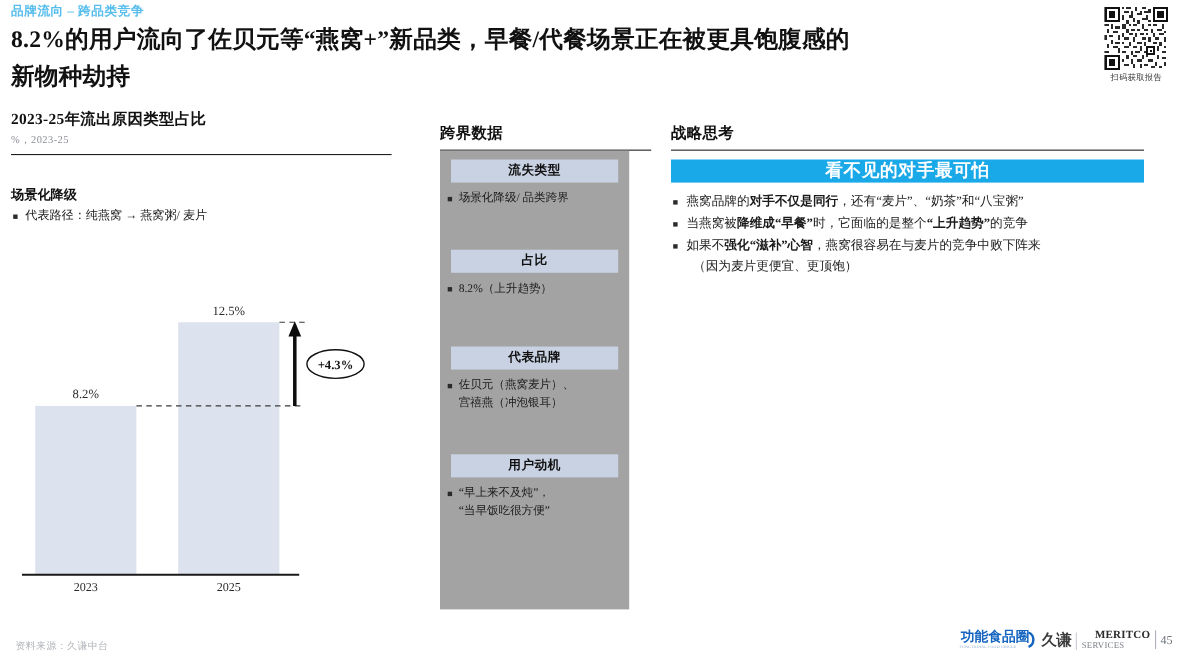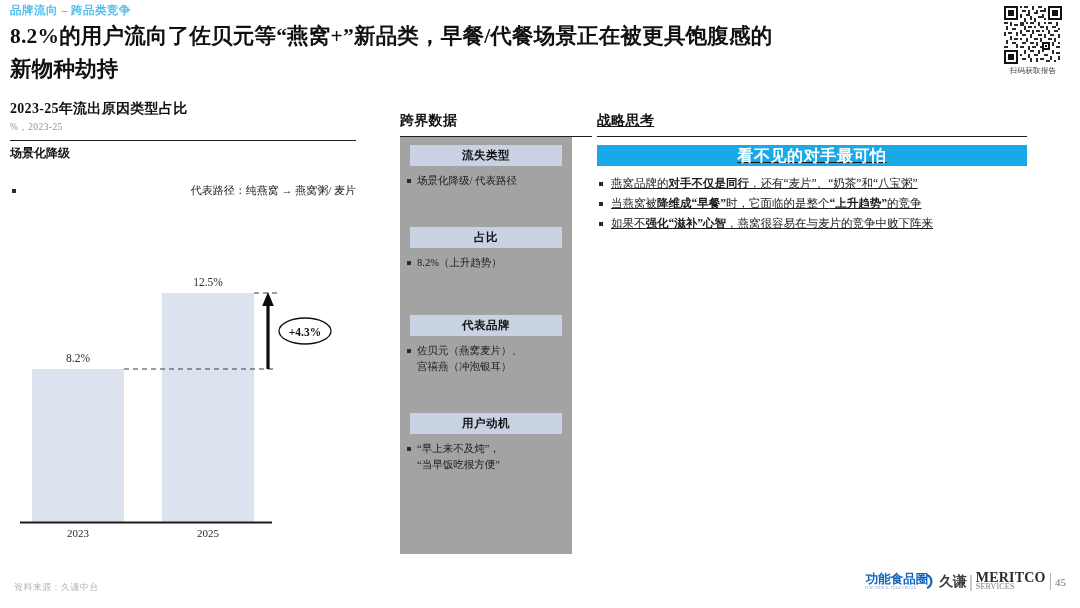--- a/index.html
+++ b/index.html
@@ -76,7 +76,7 @@
   .gap-c{height:38px;}
 
   
-  .right{position:absolute;left:597px;top:112px;width:430px;text-decoration:underline;}
+  .right{position:absolute;left:610px;top:112px;width:430px;}
   .right .rule{margin-top:6px;}
   .banner{
     margin-top:8px;background:#1aa9e8;color:#ffffff;height:21px;line-height:21px;

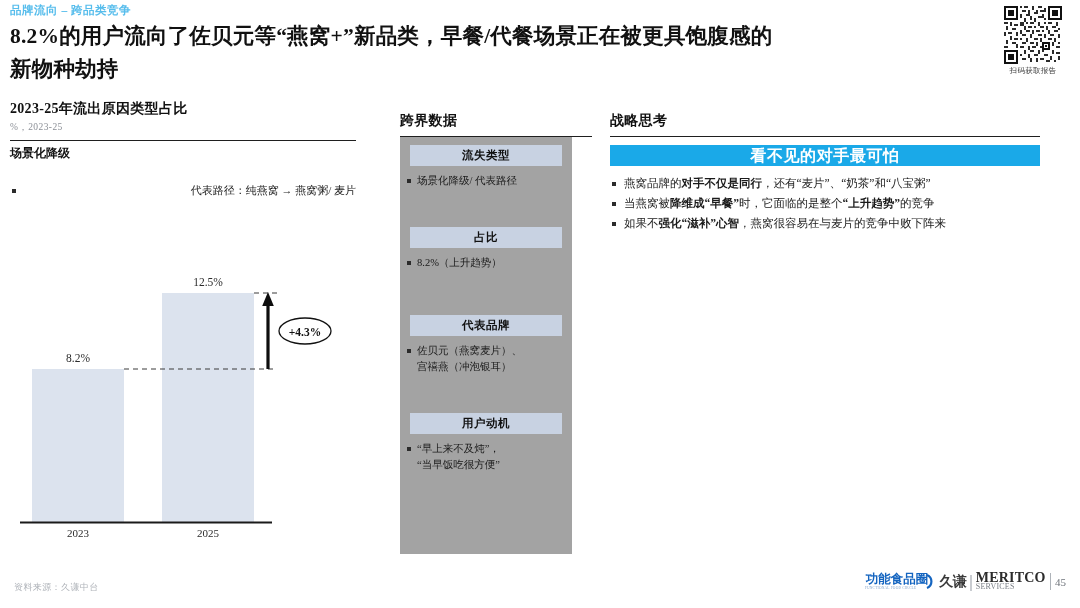--- a/index.html
+++ b/index.html
@@ -36,7 +36,7 @@
   .left{position:absolute;left:10px;top:100px;width:346px;}
   .left .sub{font-size:9.5px;color:#8b8f96;margin-top:3px;letter-spacing:.4px;}
   .left .rule{margin-top:6px;}
-  .left .sec-h{font-size:12px;font-weight:bold;margin-top:4px;color:#111;}
+  .left .sec-h{font-size:12px;font-weight:bold;margin-top:28px;color:#111;}
   .bullets{margin:20px 0 0 0;padding:0;list-style:none;text-align:right;}
   .bullets li{
     position:relative;padding-left:13px;font-size:11px;line-height:17px;

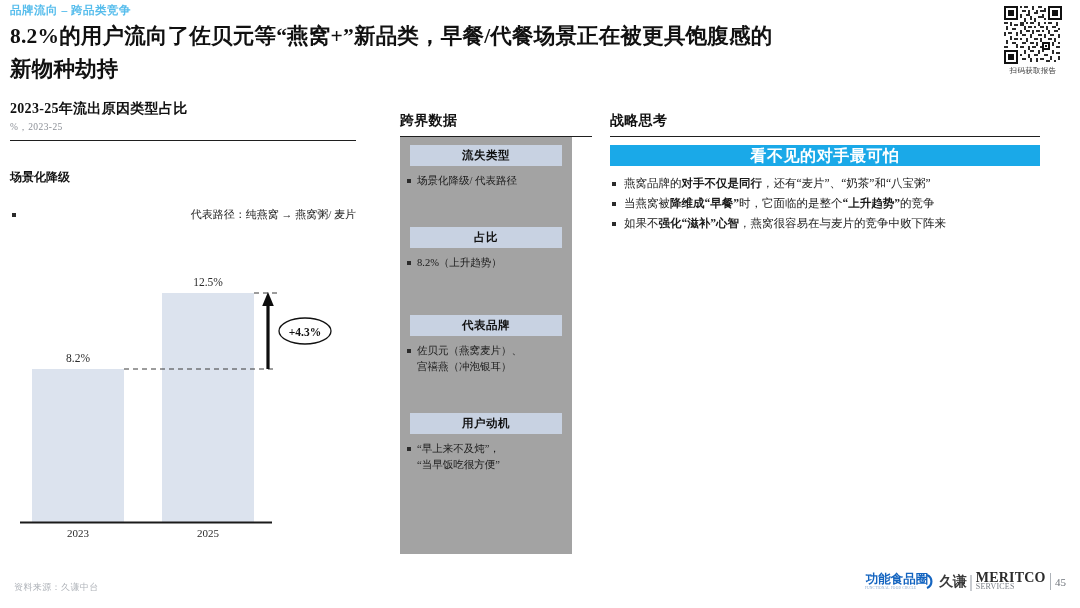--- a/index.html
+++ b/index.html
@@ -303,7 +303,7 @@
       <div class="band">流失类型</div>
       <div class="band-body">
         <ul>
-            <li>场景化降级/ 代表路径</li>
+            <li>场景化降级/ 品类跨界</li>
           </ul>
       </div>
       <div class="gap-a"></div>

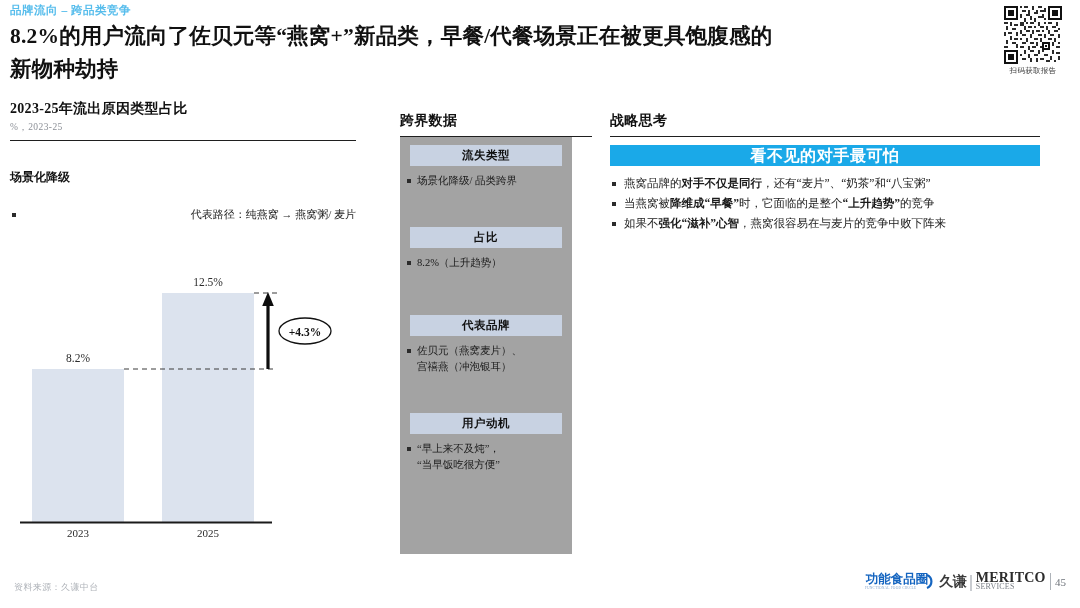--- a/index.html
+++ b/index.html
@@ -37,7 +37,7 @@
   .left .sub{font-size:9.5px;color:#8b8f96;margin-top:3px;letter-spacing:.4px;}
   .left .rule{margin-top:6px;}
   .left .sec-h{font-size:12px;font-weight:bold;margin-top:28px;color:#111;}
-  .bullets{margin:20px 0 0 0;padding:0;list-style:none;text-align:right;}
+  .bullets{margin:2px 0 0 0;padding:0;list-style:none;}
   .bullets li{
     position:relative;padding-left:13px;font-size:11px;line-height:17px;
     color:#1a1a1a;margin-bottom:3px;

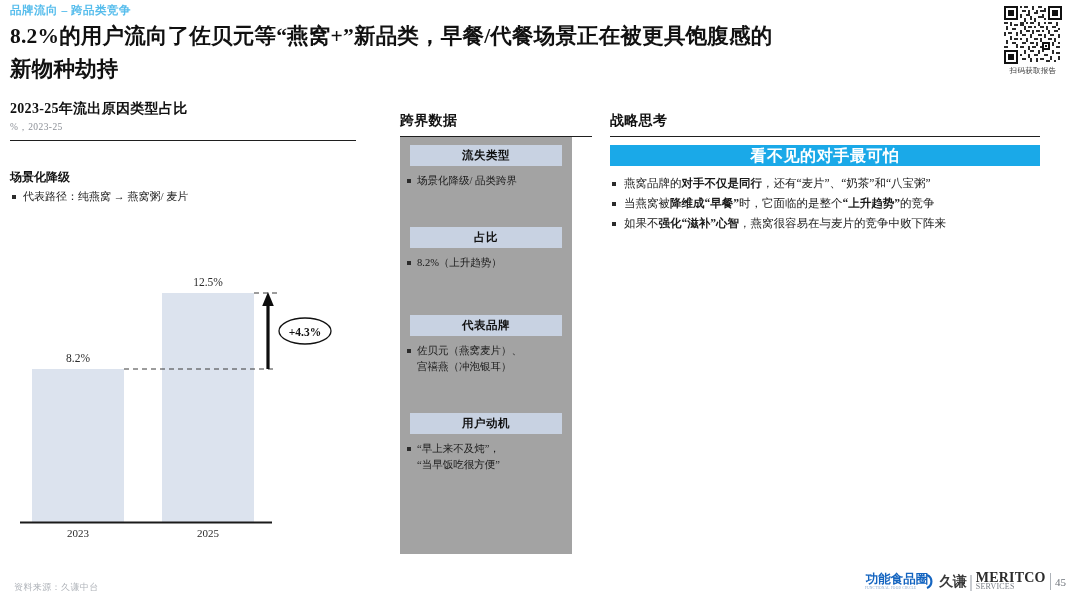--- a/index.html
+++ b/index.html
@@ -343,7 +343,7 @@
     <ul>
       <li><span><span>燕窝品牌的</span><span class="b">对手不仅是同行</span><span>，还有“麦片”、“奶茶”和“八宝粥”</span></span></li>
       <li><span><span>当燕窝被</span><span class="b">降维成“早餐”</span><span>时，它面临的是整个</span><span class="b">“上升趋势”</span><span>的竞争</span></span></li>
-      <li><span><span>如果不</span><span class="b">强化“滋补”心智</span><span>，燕窝很容易在与麦片的竞争中败下阵来</span></span></li>
+      <li><span><span>如果不</span><span class="b">强化“滋补”心智</span><span>，燕窝很容易在与麦片的竞争中败下阵来</span><span class="cont">（因为麦片更便宜、更顶饱）</span></span></li>
     </ul>
   </div>
 

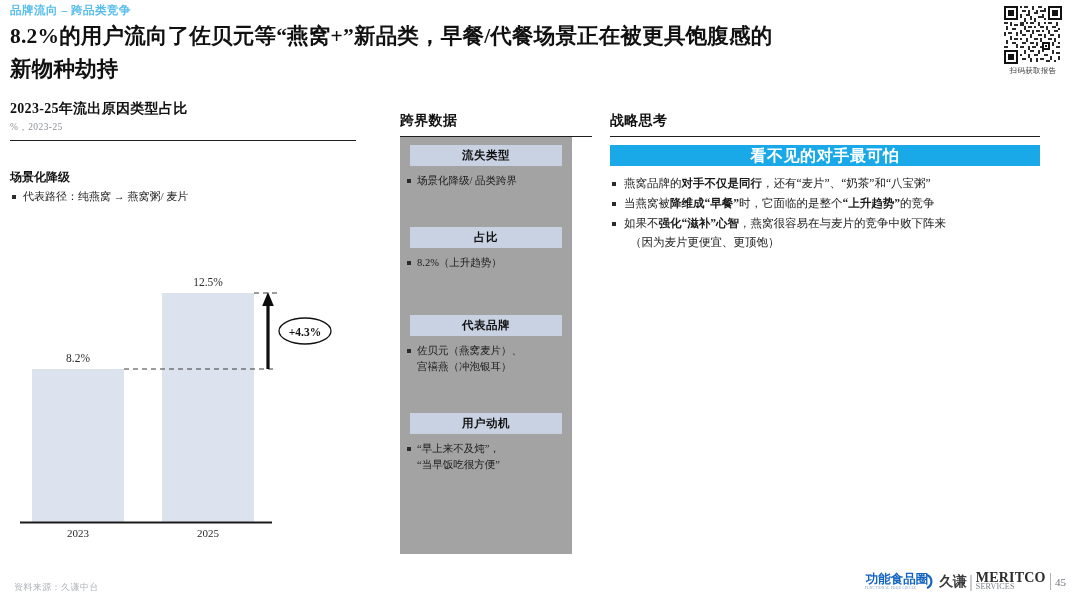--- a/index.html
+++ b/index.html
@@ -111,7 +111,7 @@
   .mer-cn{font-size:14px;font-weight:bold;color:#3b3b3b;letter-spacing:-.5px;}
   .mer-bar{width:1.6px;height:16px;background:#c9ccd1;}
   .mer-en{line-height:9px;}
-  .mer-en .l1{font-size:14px;font-weight:bold;color:#2b2b2b;letter-spacing:.2px;}
+  .mer-en .l1{font-size:10px;font-weight:bold;color:#2b2b2b;letter-spacing:.2px;margin-left:12px;}
   .mer-en .l2{font-size:8px;color:#7a7f86;letter-spacing:.2px;}
   .sep{width:1.3px;height:17px;background:#aeb3b9;margin:0 4px;}
   .pageno{font-size:11px;color:#6f747b;}

